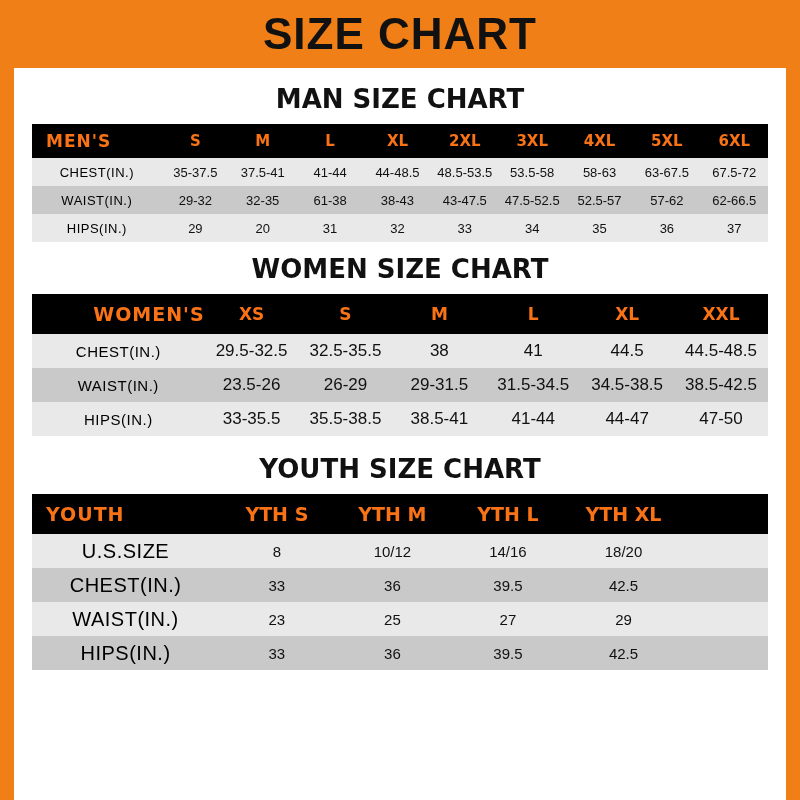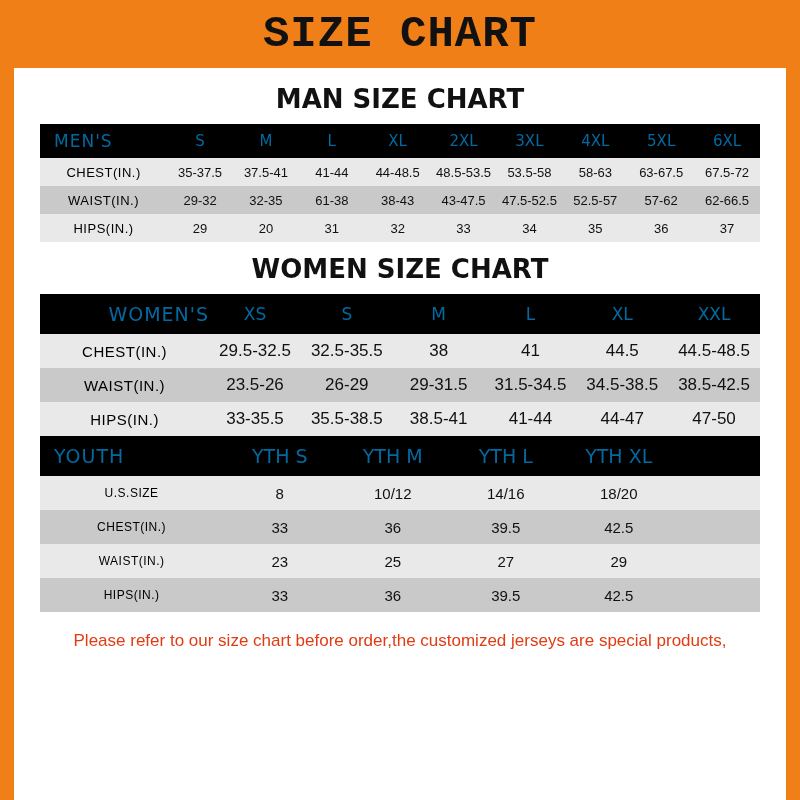--- a/index.html
+++ b/index.html
@@ -32,7 +32,7 @@
     margin-right: -14px;
   }
   .banner-title {
-    font-family: Liberation Mono, monospace;
+    font-family: Liberation Sans, sans-serif;
     font-weight: bold;
     font-size: 44px;
     letter-spacing: 1px;

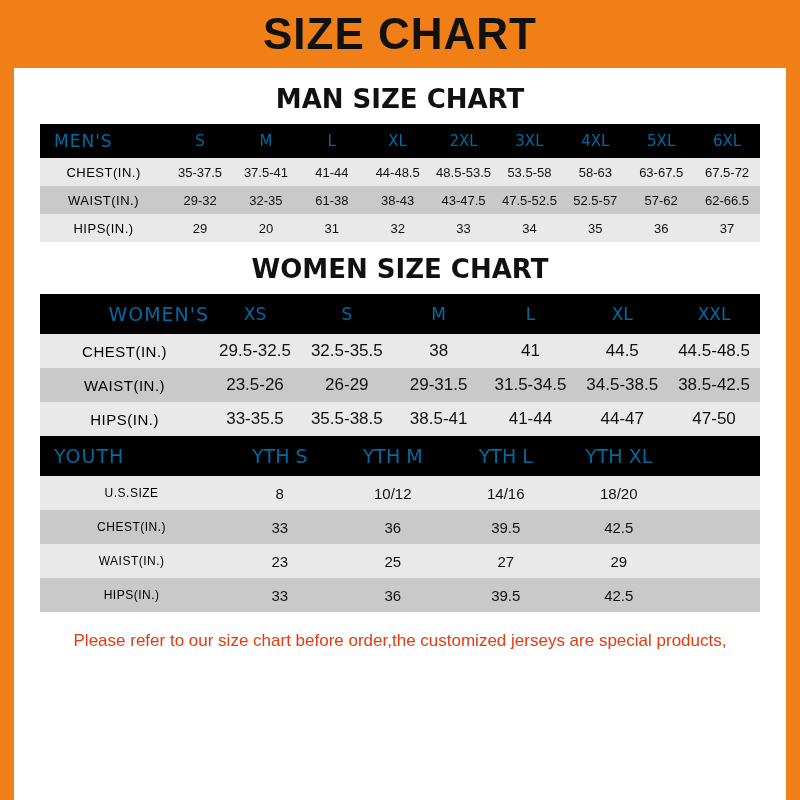--- a/index.html
+++ b/index.html
@@ -40,7 +40,7 @@
     line-height: 1;
   }
   .content {
-    padding: 0 26px;
+    padding: 0 18px;
   }
   .section-title {
     text-align: center;

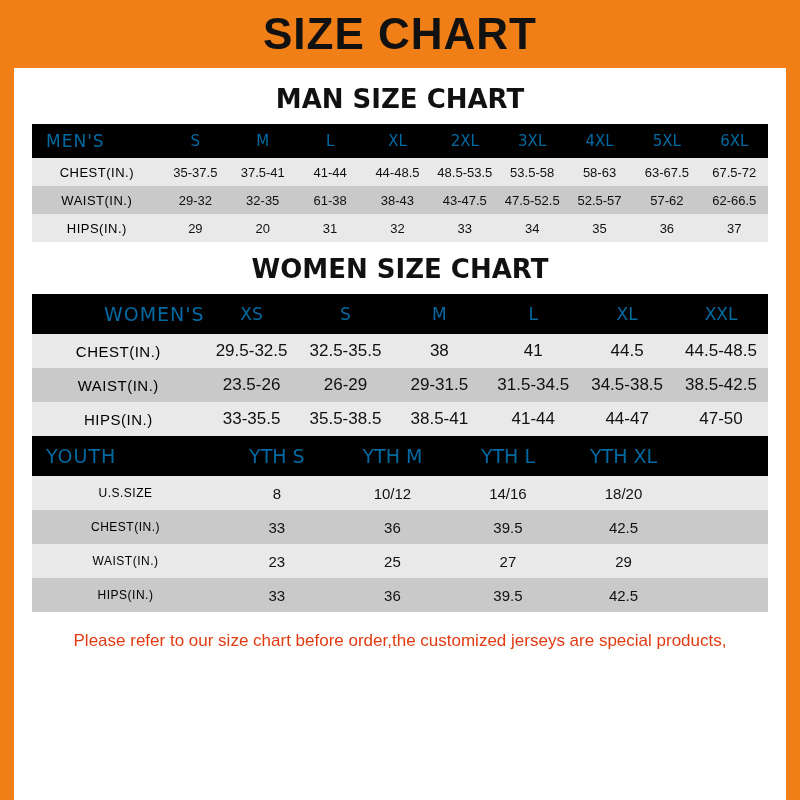--- a/index.html
+++ b/index.html
@@ -71,9 +71,9 @@
     background: #000;
   }
   table.chart thead th {
-    color: #0369a1;
+    color: #f97316;
     font-size: 15px;
-    font-weight: normal;
+    font-weight: bold;
     height: 34px;
     font-family: "DejaVu Sans", sans-serif;
   }

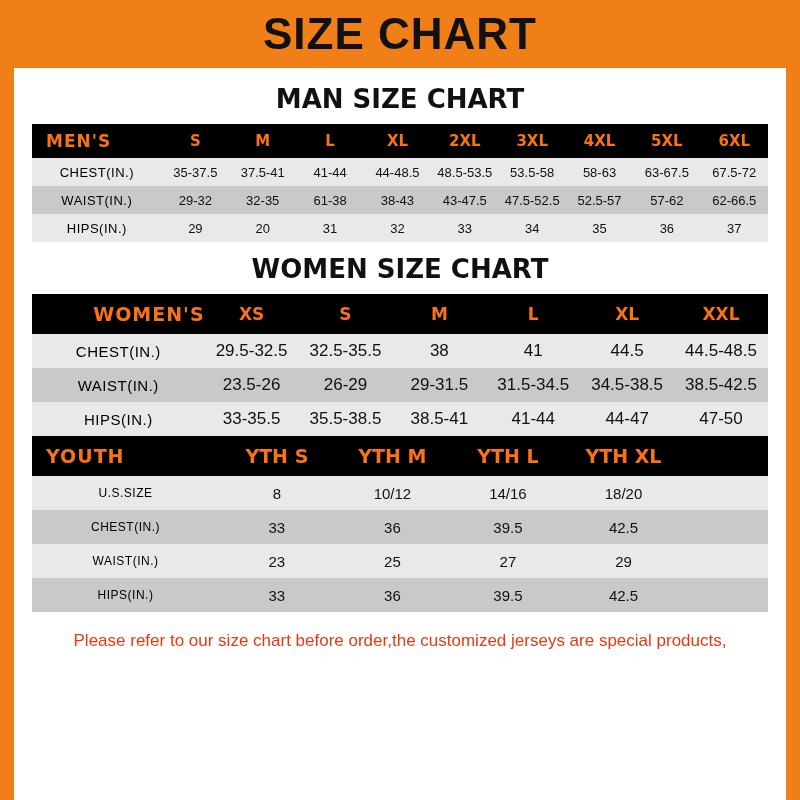--- a/index.html
+++ b/index.html
@@ -230,6 +230,7 @@
       </tbody>
     </table>
 
+    <div class="section-title t-youth">YOUTH SIZE CHART</div>
 
     <table class="chart" id="youth-table">
       <thead>

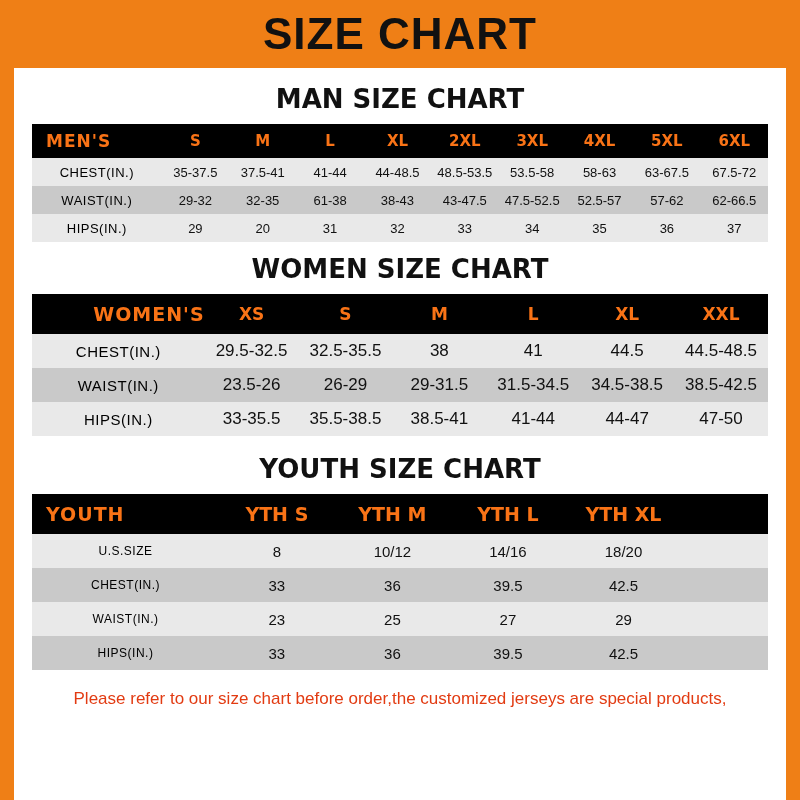--- a/index.html
+++ b/index.html
@@ -105,7 +105,7 @@
   #youth-table thead th { height: 40px; font-size: 19px; }
   #youth-table thead th.rowlabel { font-size: 19px; }
   #youth-table tbody td { height: 34px; font-size: 15px; }
-  #youth-table tbody td.rowlabel { font-size: 12px; }
+  #youth-table tbody td.rowlabel { font-size: 20px; }
 
   .notice {
     margin-top: 18px;

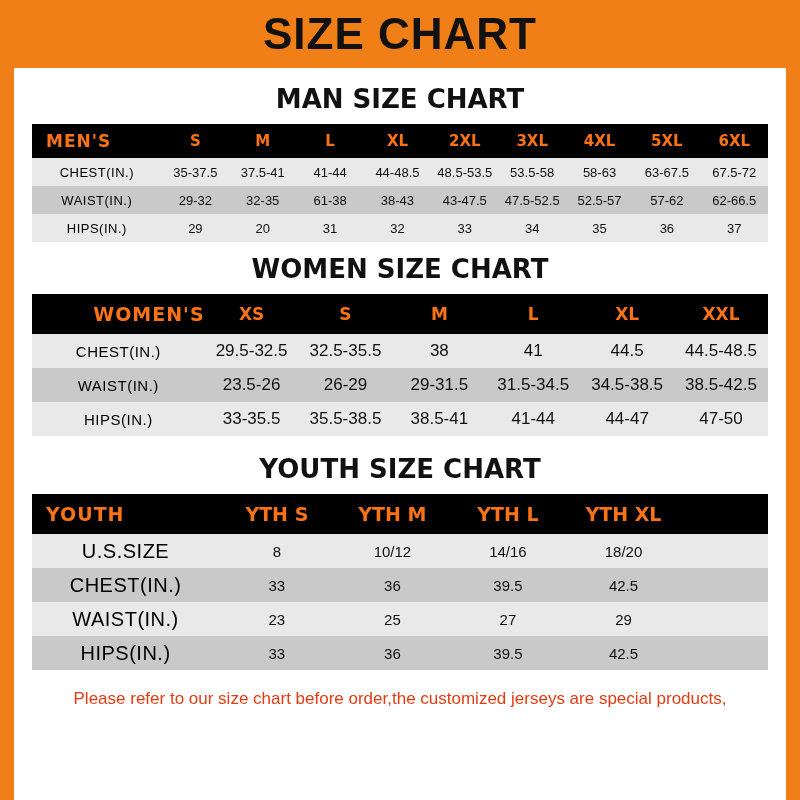--- a/index.html
+++ b/index.html
@@ -280,7 +280,6 @@
     </table>
 
     <div class="notice">
-      <div>Please refer to our size chart before order,the customized jerseys are special products,</div>
     </div>
 
   </div>

